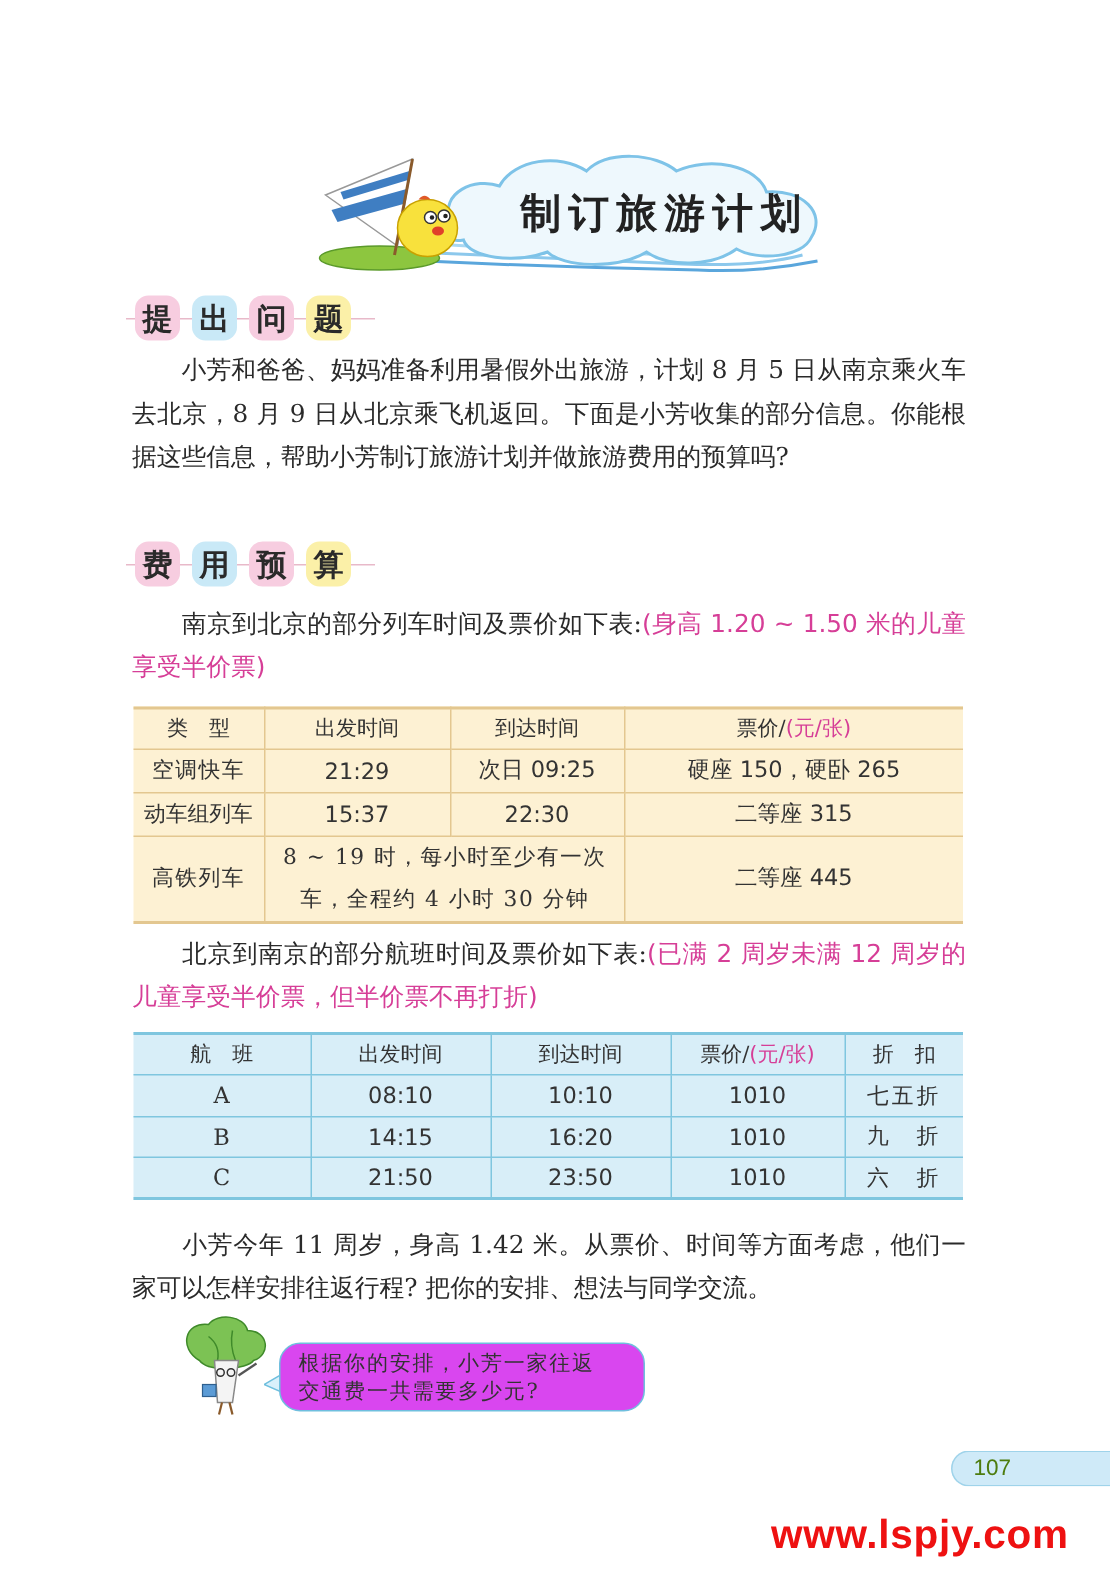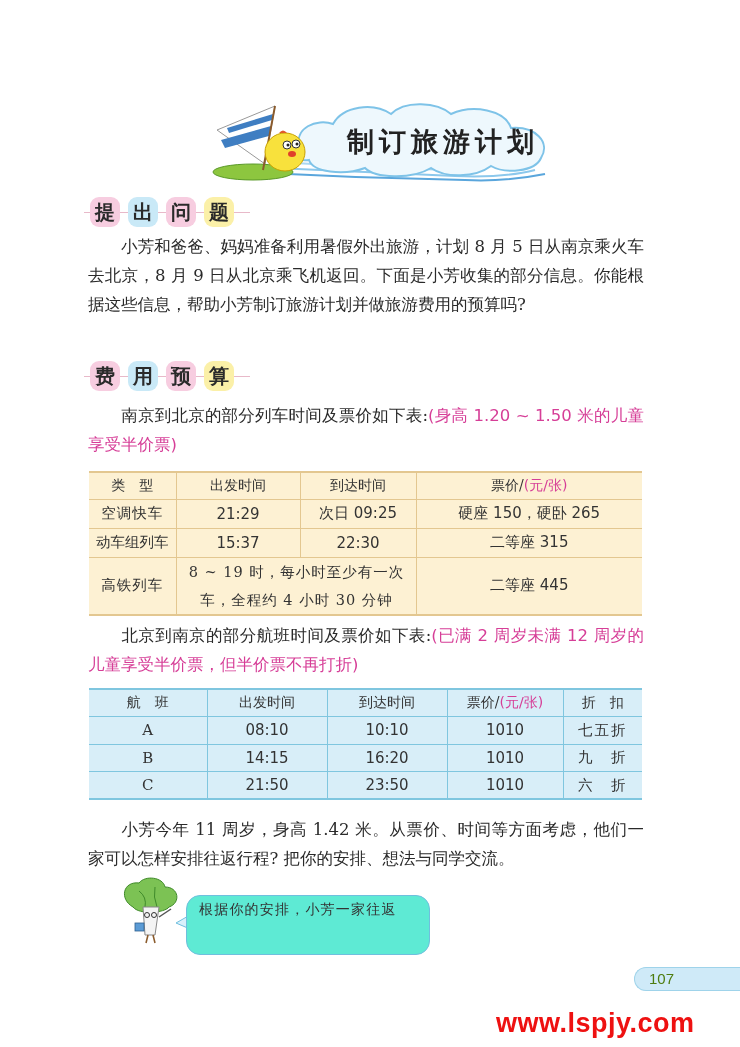--- a/index.html
+++ b/index.html
@@ -47,7 +47,7 @@
 
   
   .mascot { position: absolute; left: 115px; top: 877px; width: 70px; height: 70px; }
-  .bubble { position: absolute; left: 186px; top: 895px; width: 244px; height: 60px; background: #5eead4;
+  .bubble { position: absolute; left: 186px; top: 895px; width: 244px; height: 46px; background: #d946ef;
     border: 1px solid #6fbfde; border-radius: 14px; padding: 4px 10px 0 12px;
     font-family: "DejaVu Serif", serif; font-size: 14px; line-height: 19px; letter-spacing: 1.2px; color: #333; }
   .bubble-tail { position: absolute; left: 176px; top: 913px; }

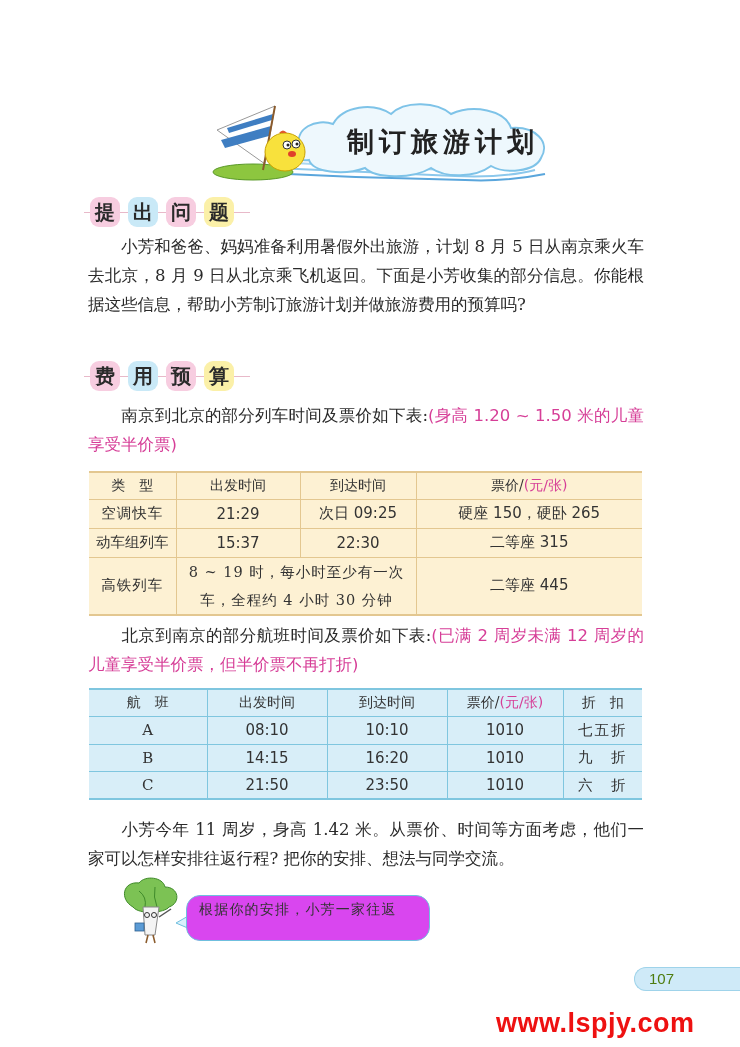--- a/index.html
+++ b/index.html
@@ -216,6 +216,7 @@
 </svg>
 <div class="bubble">
   <div>根据你的安排，小芳一家往返</div>
+  <div>交通费一共需要多少元?</div>
 </div>
 
 <div class="page-tab">

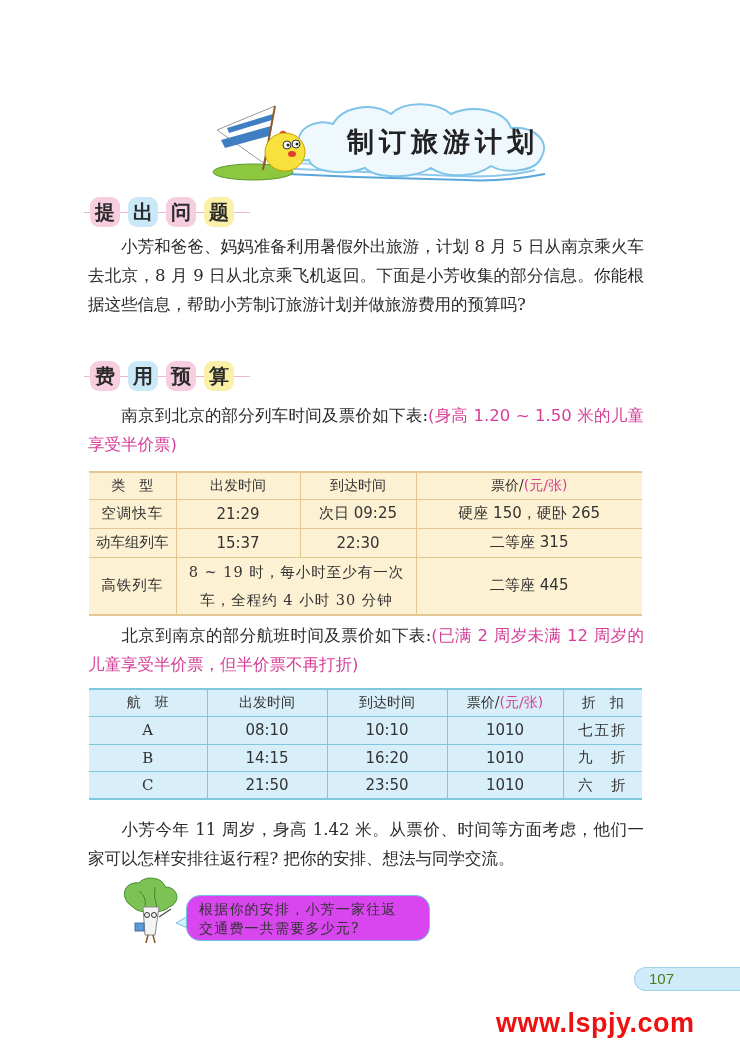--- a/index.html
+++ b/index.html
@@ -57,7 +57,7 @@
     border-radius: 12px 0 0 12px; border: 1px solid #9fd3ea; border-right: none; }
   .page-num { position: absolute; left: 14px; top: 2px; font-size: 15px; color: #4d7c0f; font-family: "Liberation Sans", sans-serif; }
 
-  .watermark { position: absolute; left: 496px; top: 1008px; font-family: "Liberation Sans", sans-serif;
+  .watermark { position: absolute; left: 514px; top: 1008px; font-family: "Liberation Sans", sans-serif;
     font-weight: bold; font-size: 27px; color: #ee1111; letter-spacing: 0.5px; }
 </style>
 </head>

